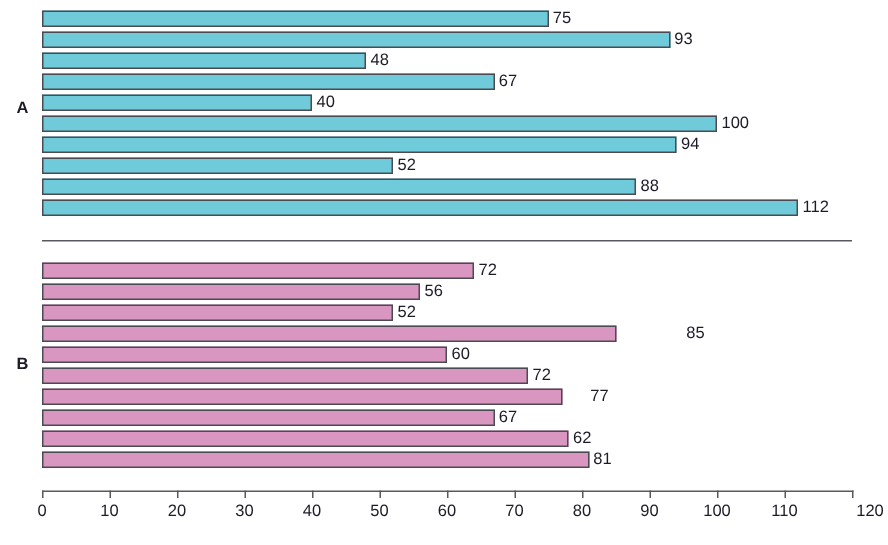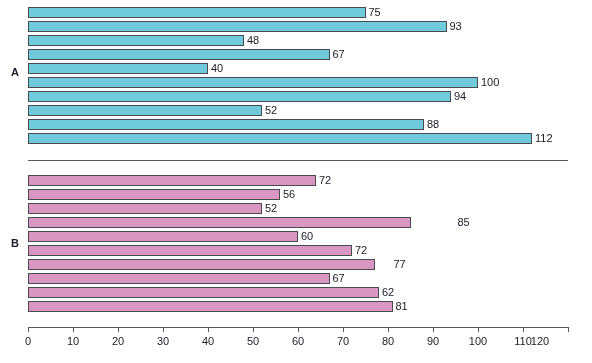--- a/index.html
+++ b/index.html
@@ -234,7 +234,7 @@
       <div class="tick" style="left: 495px;"></div>
       <div class="tick-label" style="left: 495px;">110</div>
       <div class="tick" style="left: 540px;"></div>
-      <div class="tick-label" style="left: 512px; text-align: center;">120</div>
+      <div class="tick-label" style="left: 552px; text-align: center;">120</div>
     </div>
 
 </div>

